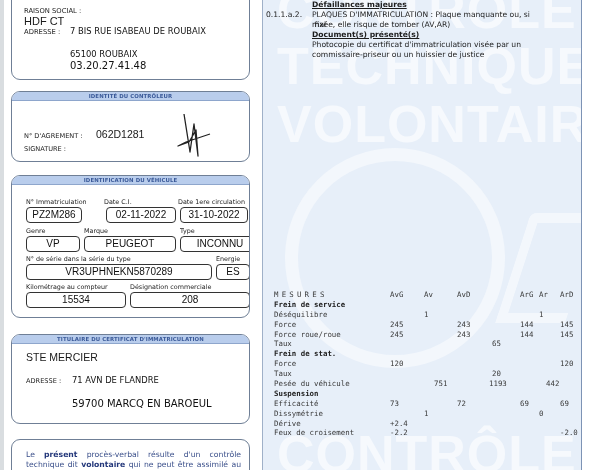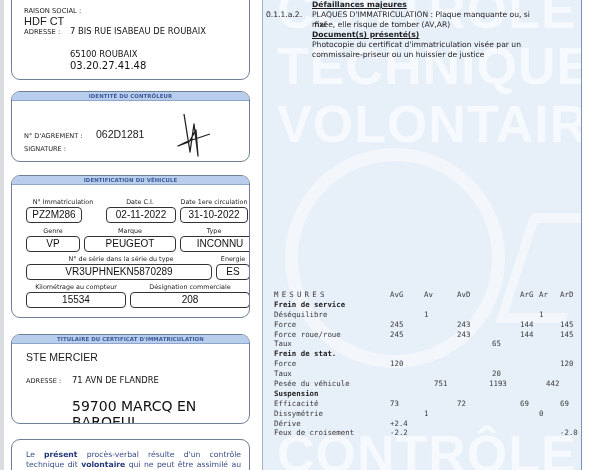--- a/index.html
+++ b/index.html
@@ -30,7 +30,7 @@
 
     .abs { position: absolute; }
 
-    .field-label { position: absolute; font-size: 6.4px; color: #222; text-align: center; white-space: nowrap; }
+    .field-label { position: absolute; font-size: 6.4px; color: #222; white-space: nowrap; }
     .field-box {
       position: absolute; height: 16px; border: 1.2px solid #333; border-radius: 4px;
       text-align: center; font-size: 10px; line-height: 14px; color: #111; font-family: "Liberation Sans", sans-serif;

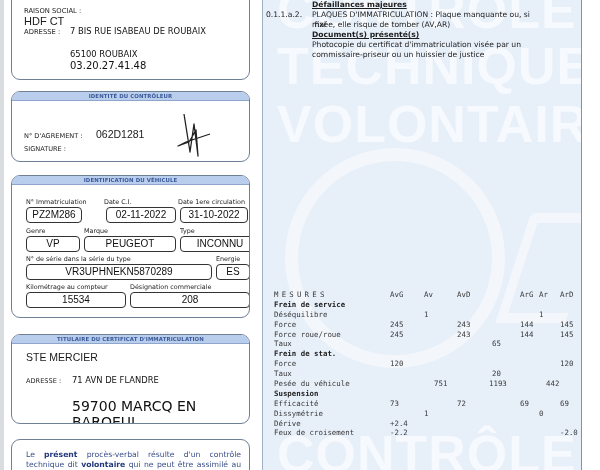--- a/index.html
+++ b/index.html
@@ -139,7 +139,7 @@
   <div class="abs" style="left:14px;top:16px;font-size:10.5px;font-family:'Liberation Sans',sans-serif;">STE MERCIER</div>
   <div class="abs lbl" style="left:14px;top:42px;font-size:6.6px;">ADRESSE :</div>
   <div class="abs val" style="left:60px;top:40px;font-size:8.4px;">71 AVN DE FLANDRE</div>
-  <div class="abs val" style="left:60px;top:63px;font-size:14px;">59700 MARCQ EN BAROEUL</div>
+  <div class="abs val" style="left:60px;top:63px;font-size:10px;">59700 MARCQ EN BAROEUL</div>
 </div>
 
 <div class="card" id="card-notice">

